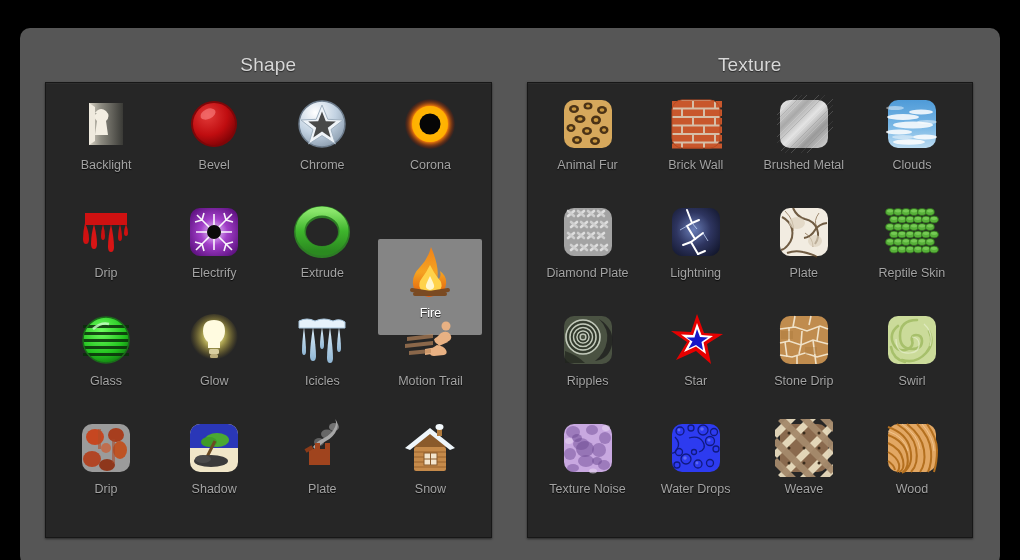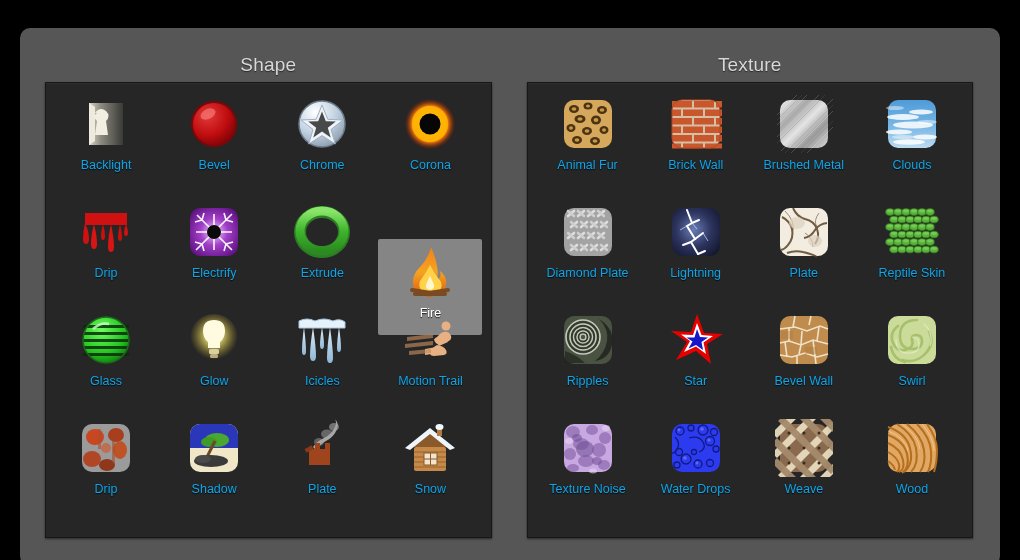--- a/index.html
+++ b/index.html
@@ -94,7 +94,7 @@
   .cell-label {
     margin-top: 5px;
     font-size: 12.5px;
-    color: #0ea5e9;
+    color: #a3a3a3;
     text-align: center;
     white-space: nowrap;
     text-shadow: 0 1px 1px rgba(0,0,0,0.8);

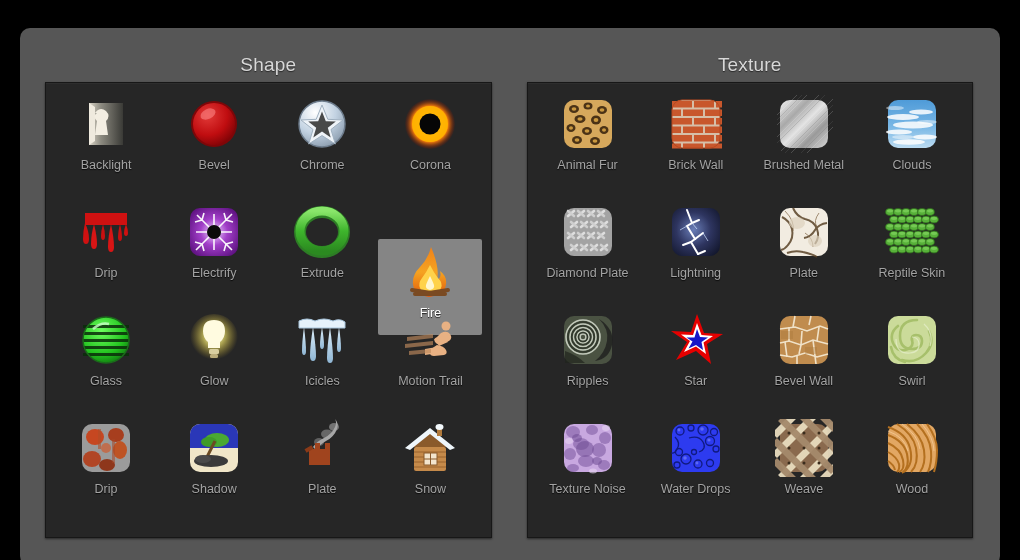--- a/index.html
+++ b/index.html
@@ -771,7 +771,7 @@
                   </g>
                 </svg>
               </span>
-              <span class="cell-label">Bevel Wall</span>
+              <span class="cell-label">Stone Drip</span>
             </div>
             <div class="cell">
               <span class="thumb">

